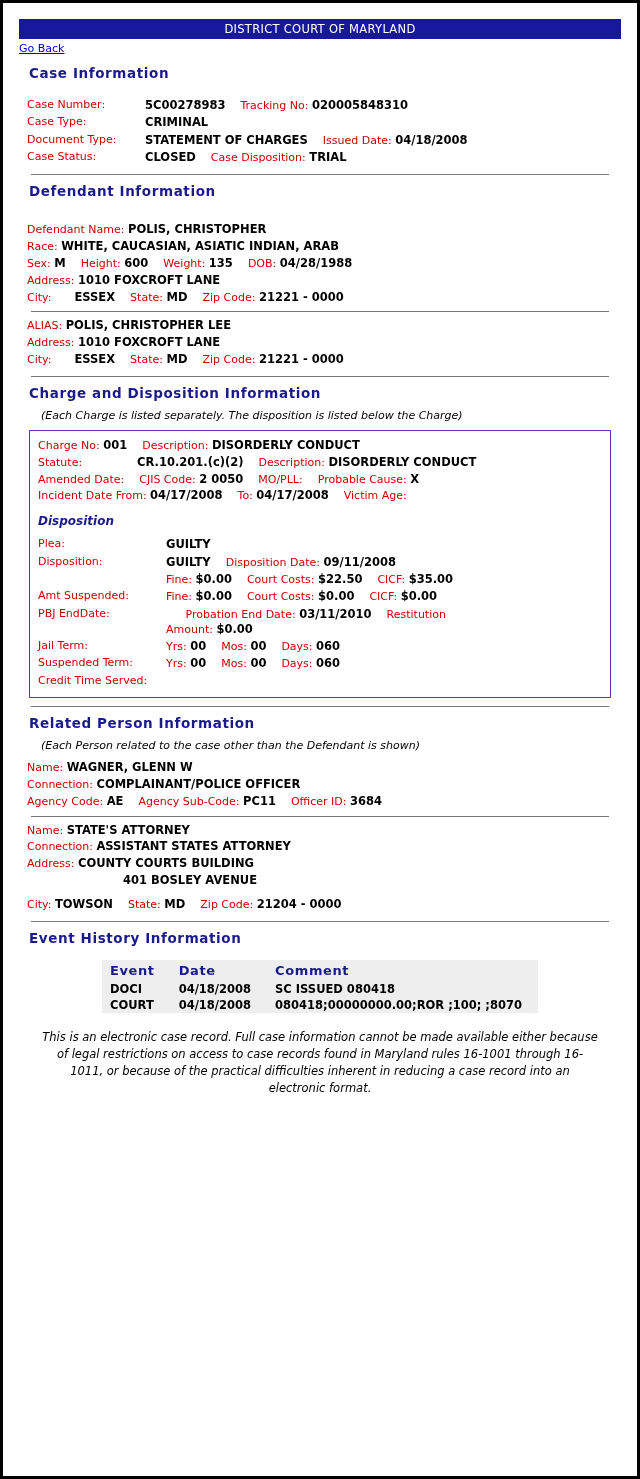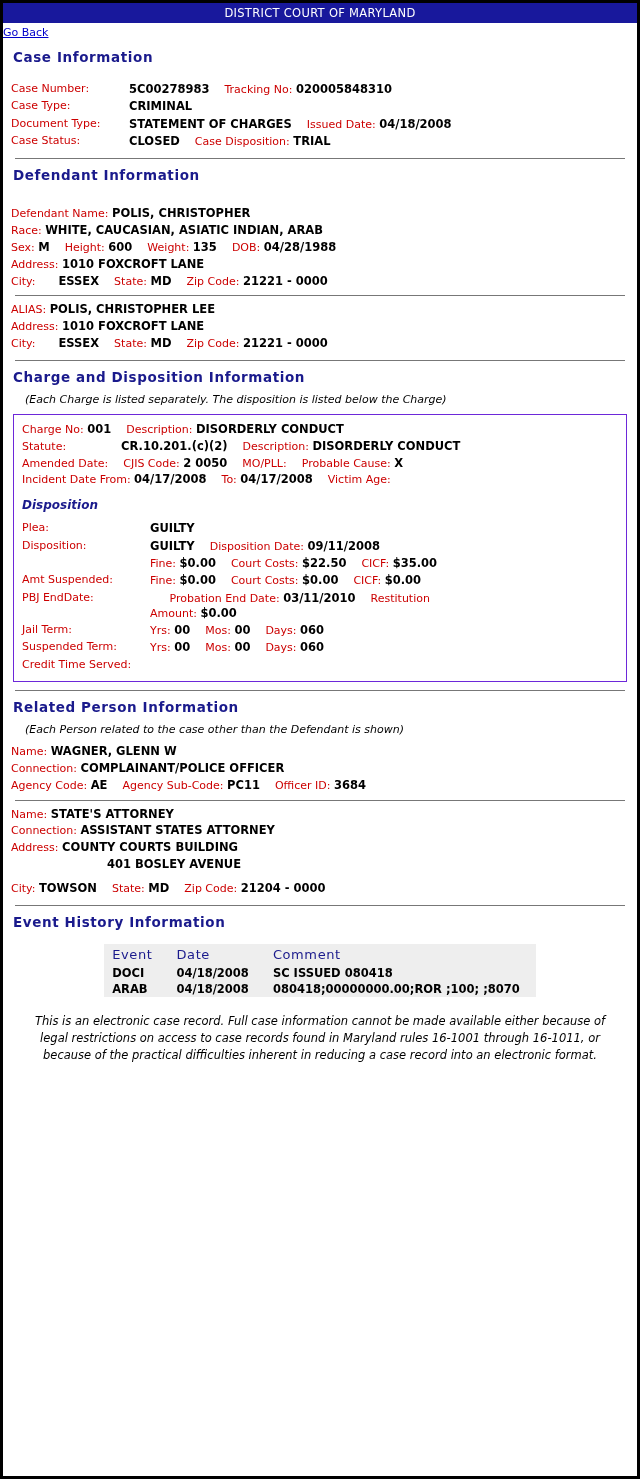--- a/index.html
+++ b/index.html
@@ -18,7 +18,7 @@
     box-sizing: border-box;
     border: 3px solid #000;
     background: #fff;
-    padding: 0;
+    padding: 16px;
     position: relative;
   }
   .titlebar {

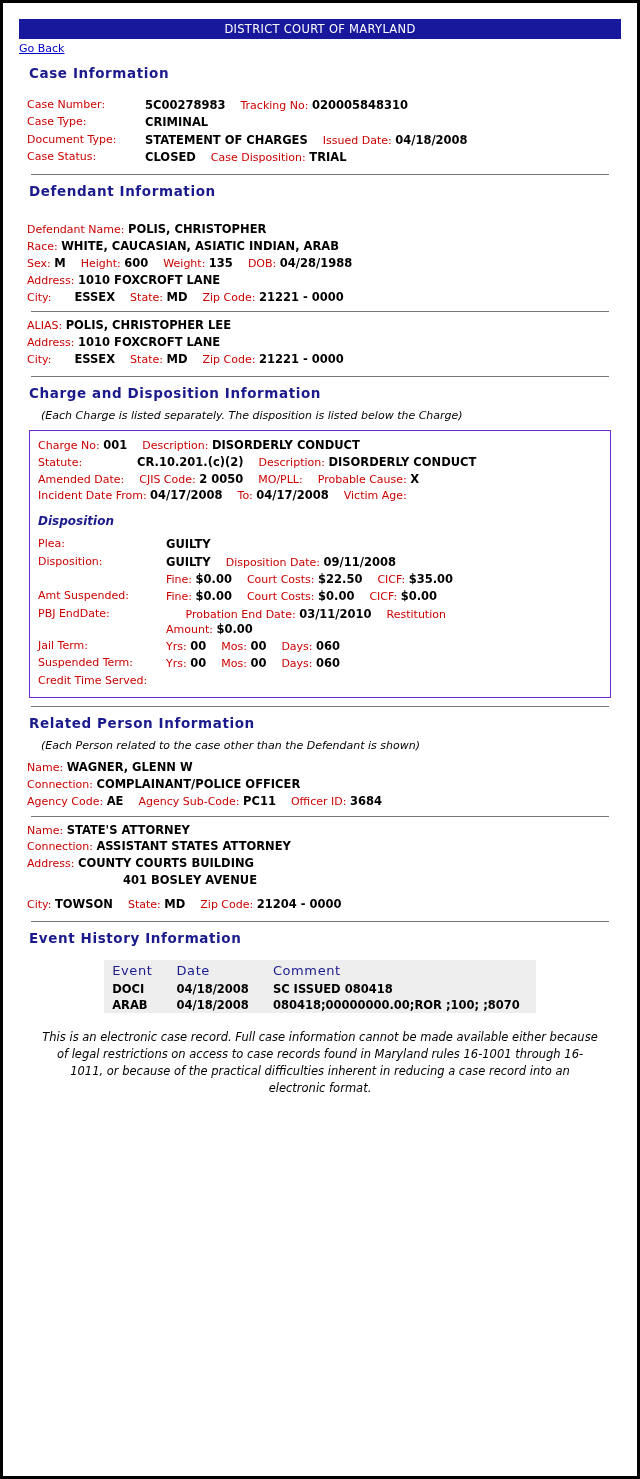--- a/index.html
+++ b/index.html
@@ -122,7 +122,7 @@
   table.events th {
     color: #1a1a8c;
     font-size: 13px;
-    font-weight: normal;
+    font-weight: bold;
     text-align: left;
     letter-spacing: 0.6px;
     padding: 3px 16px 3px 8px;

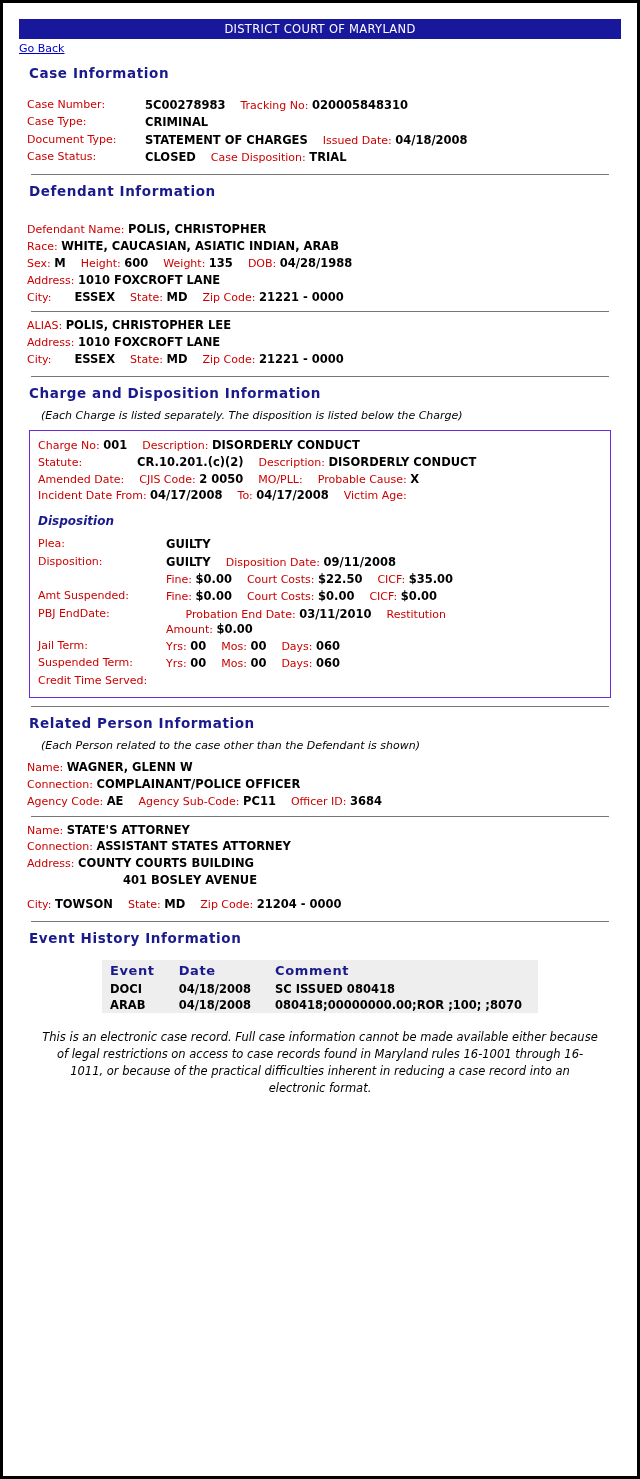--- a/index.html
+++ b/index.html
@@ -485,7 +485,7 @@
             <td>SC ISSUED 080418</td>
           </tr>
           <tr>
-            <td>ARAB</td>
+            <td>COURT</td>
             <td>04/18/2008</td>
             <td>080418;00000000.00;ROR ;100; ;8070</td>
           </tr>

